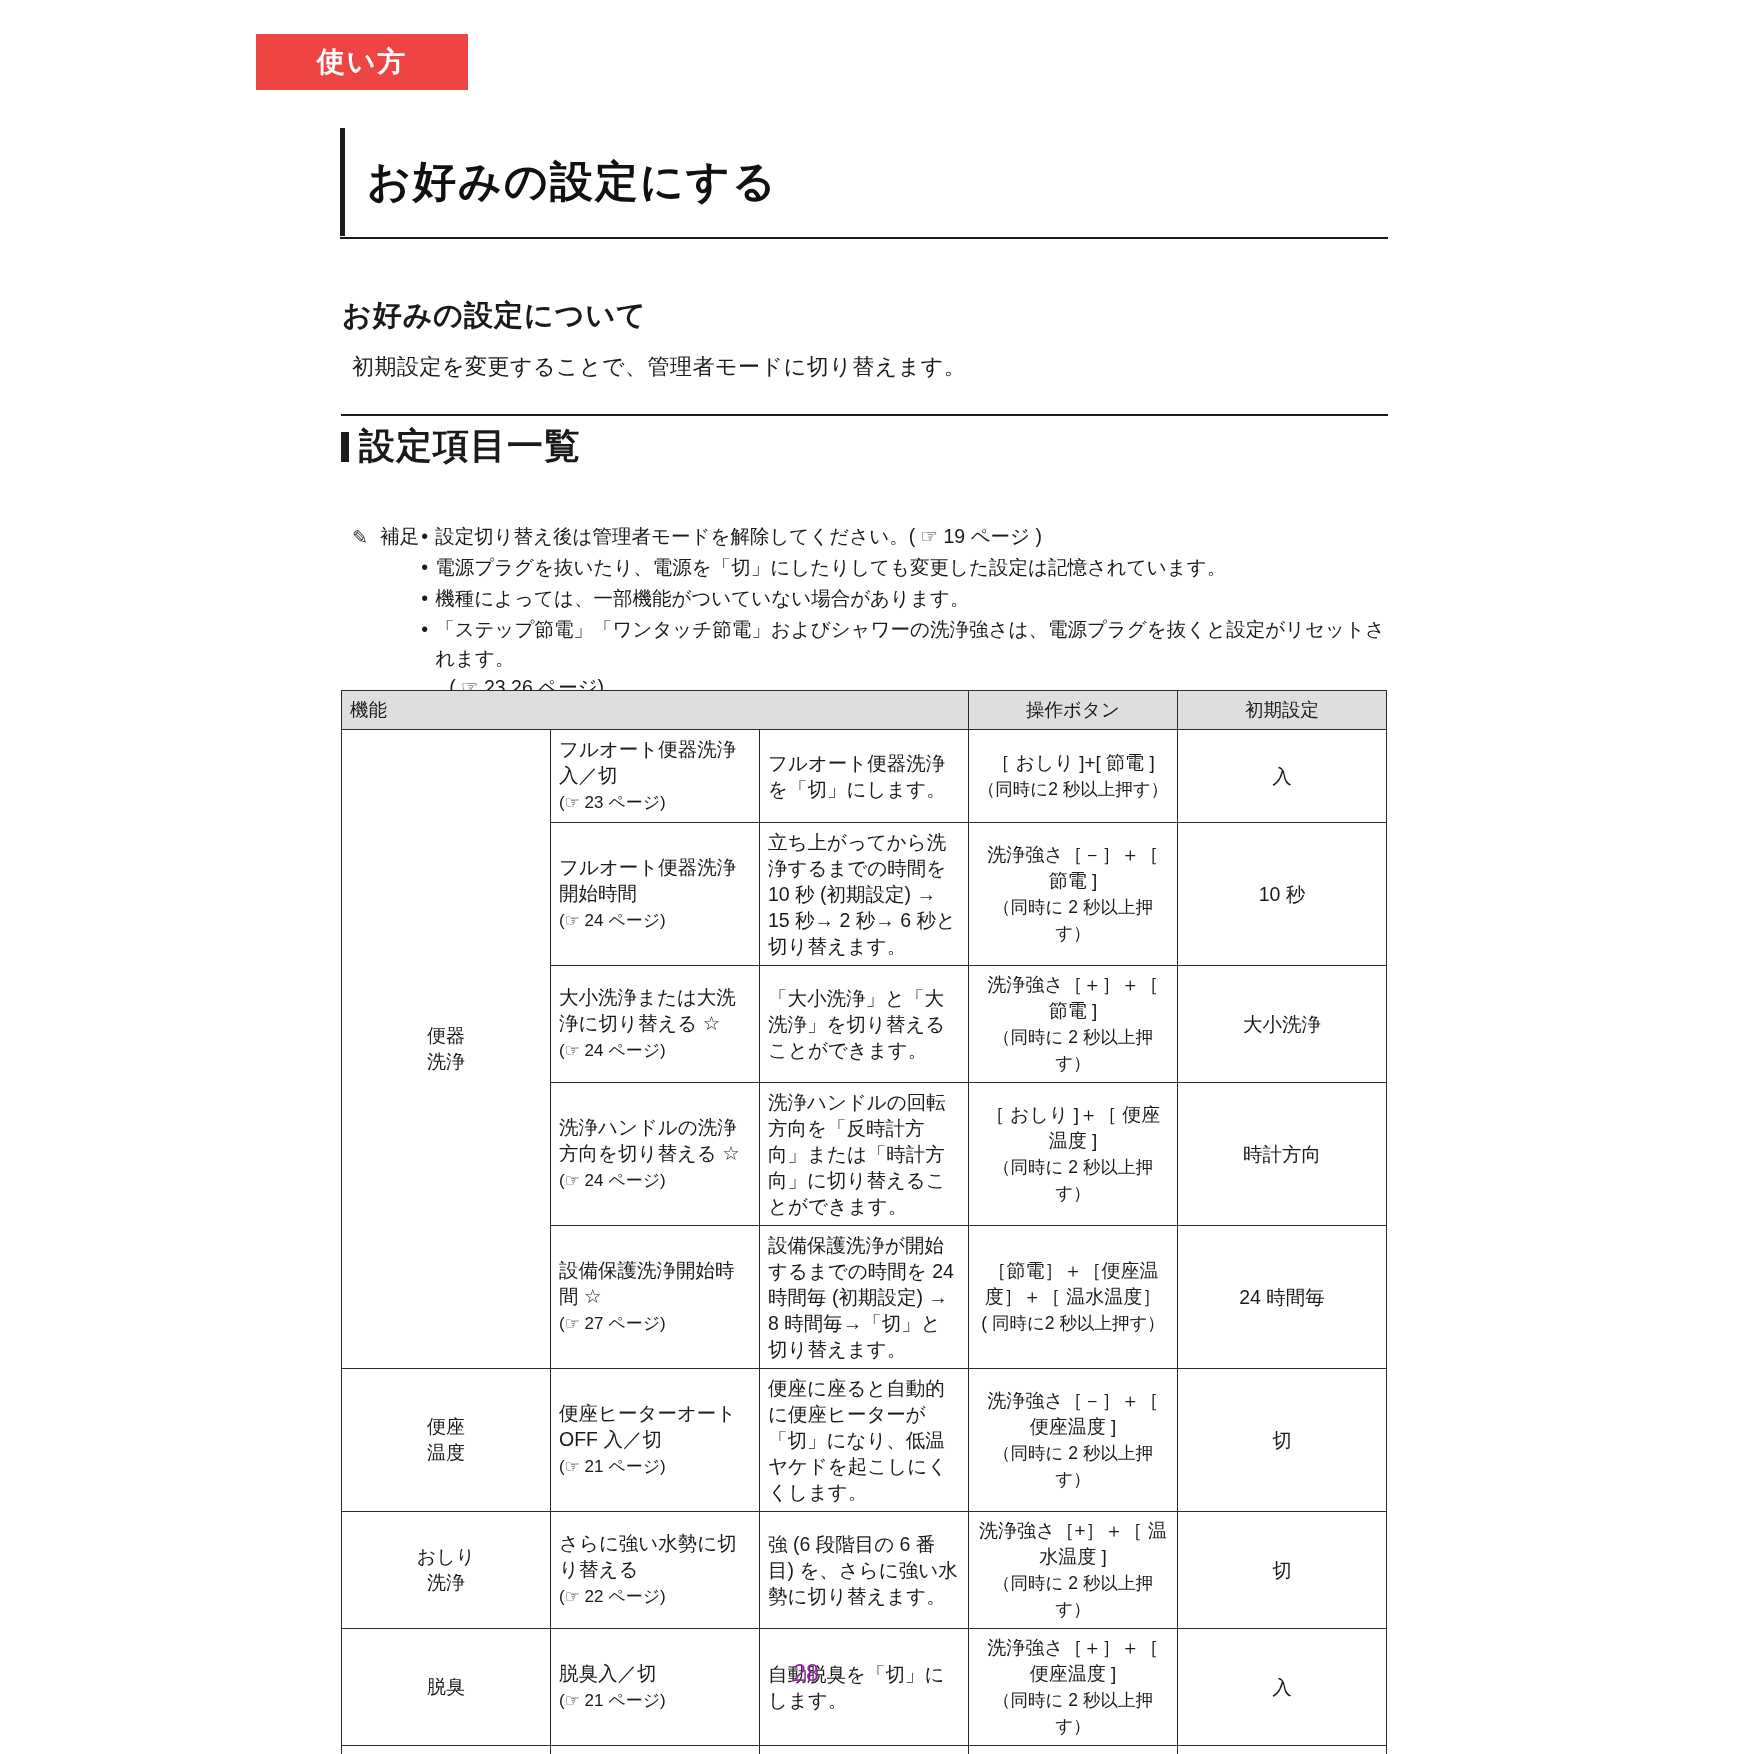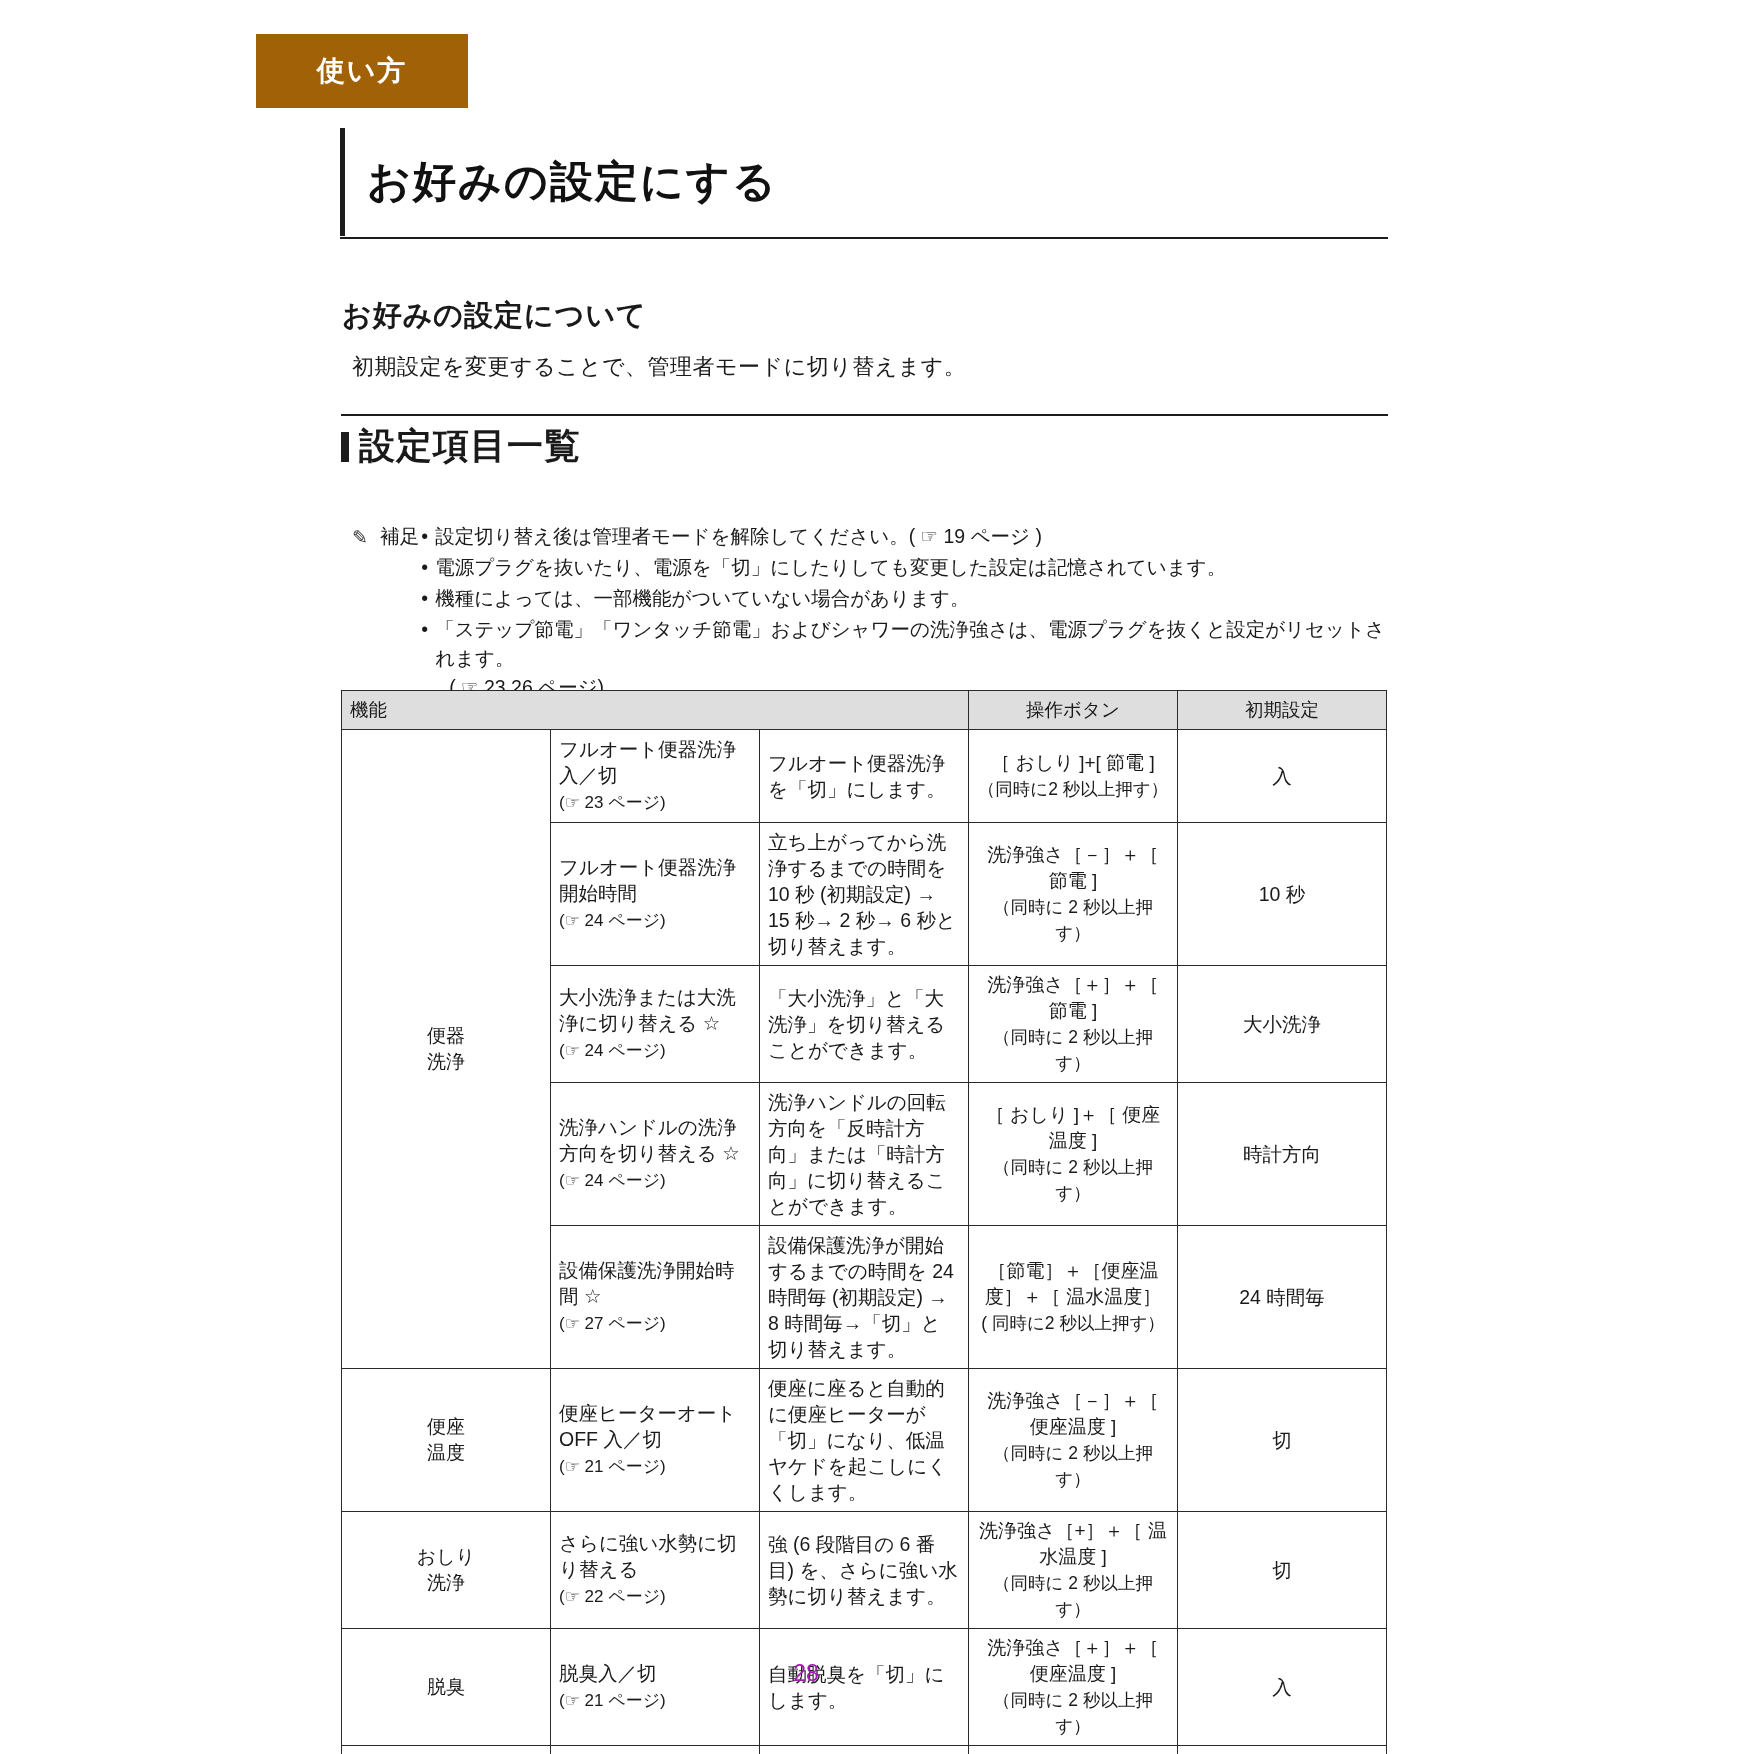--- a/index.html
+++ b/index.html
@@ -28,8 +28,8 @@
     left: 256px;
     top: 34px;
     width: 212px;
-    height: 74px;
-    background: #a16207;
+    height: 56px;
+    background: #ef4444;
     color: #ffffff;
     display: flex;
     align-items: center;

